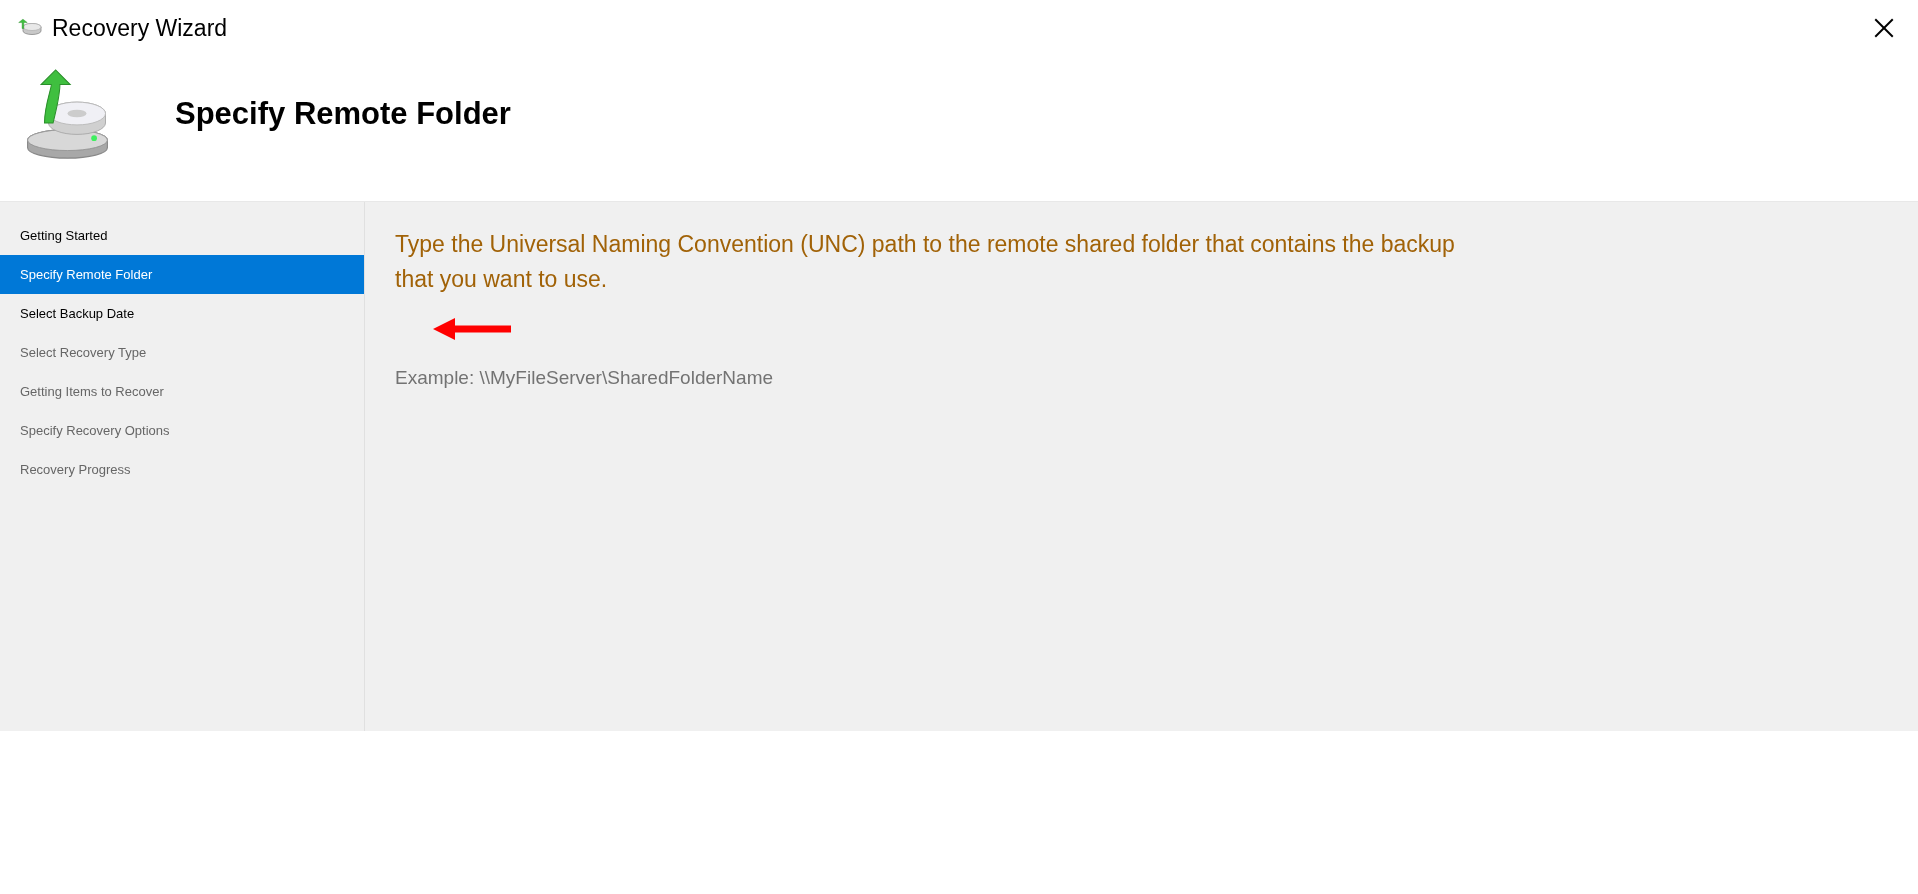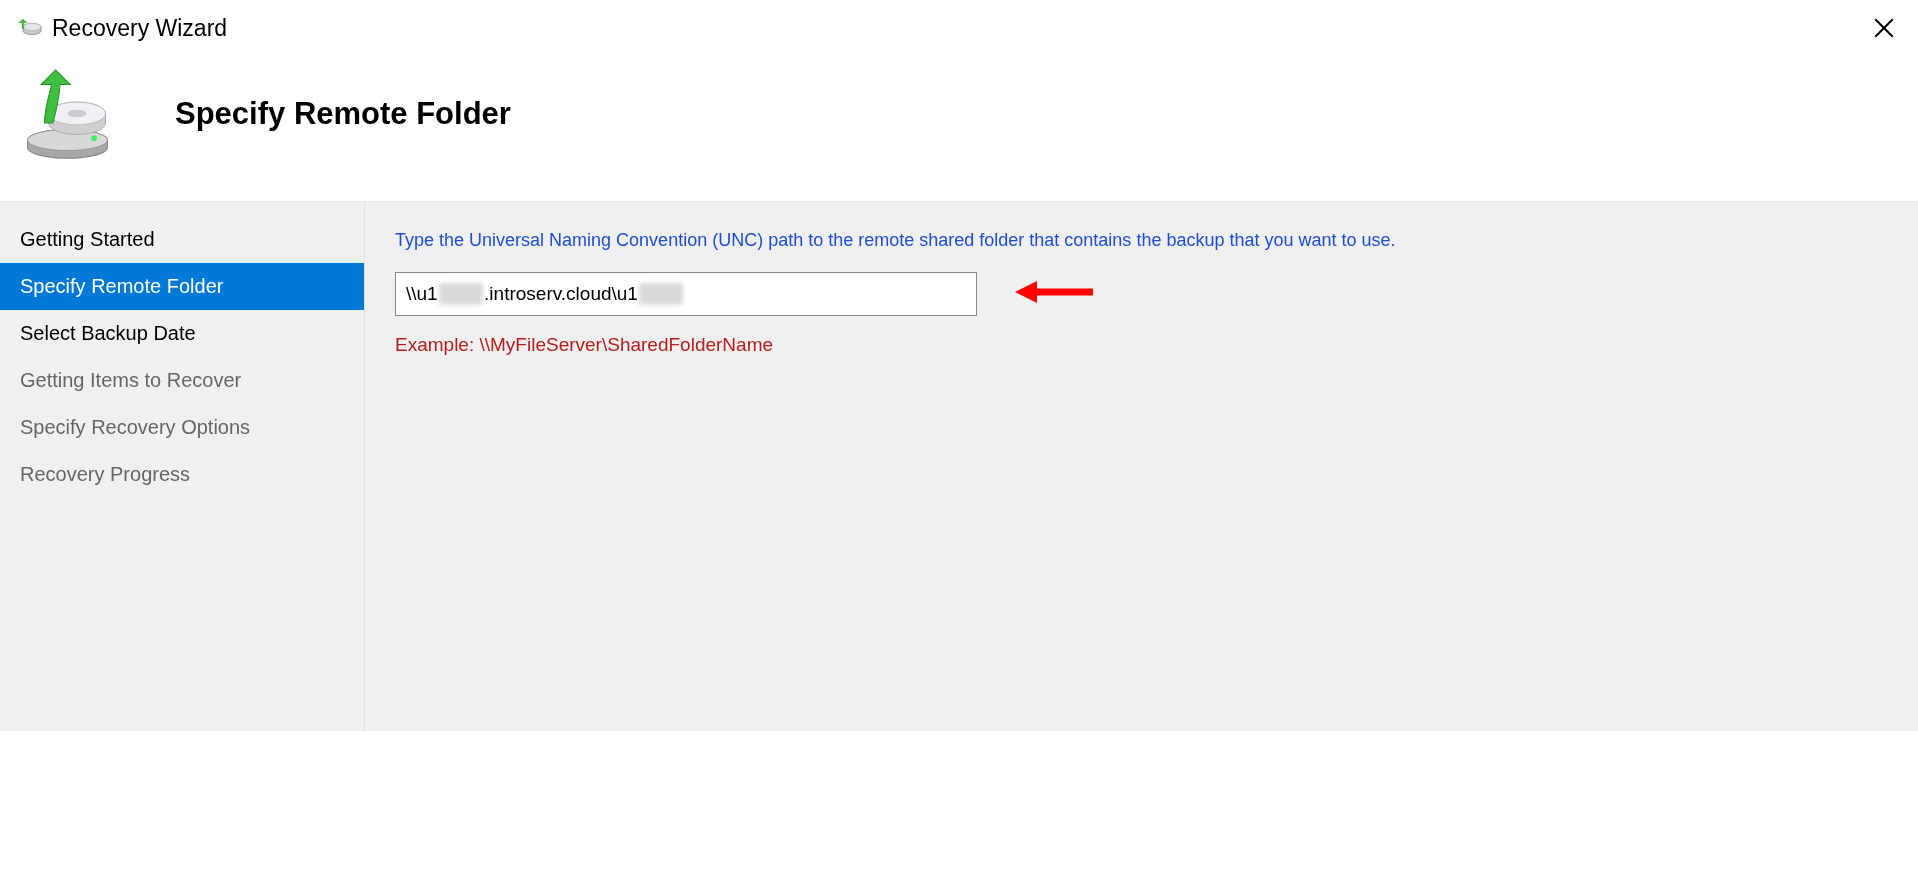--- a/index.html
+++ b/index.html
@@ -66,7 +66,7 @@
     }
     .side-item {
       padding: 12px 20px;
-      font-size: 20px;
+      font-size: 13px;
       color: #000;
       cursor: pointer;
     }

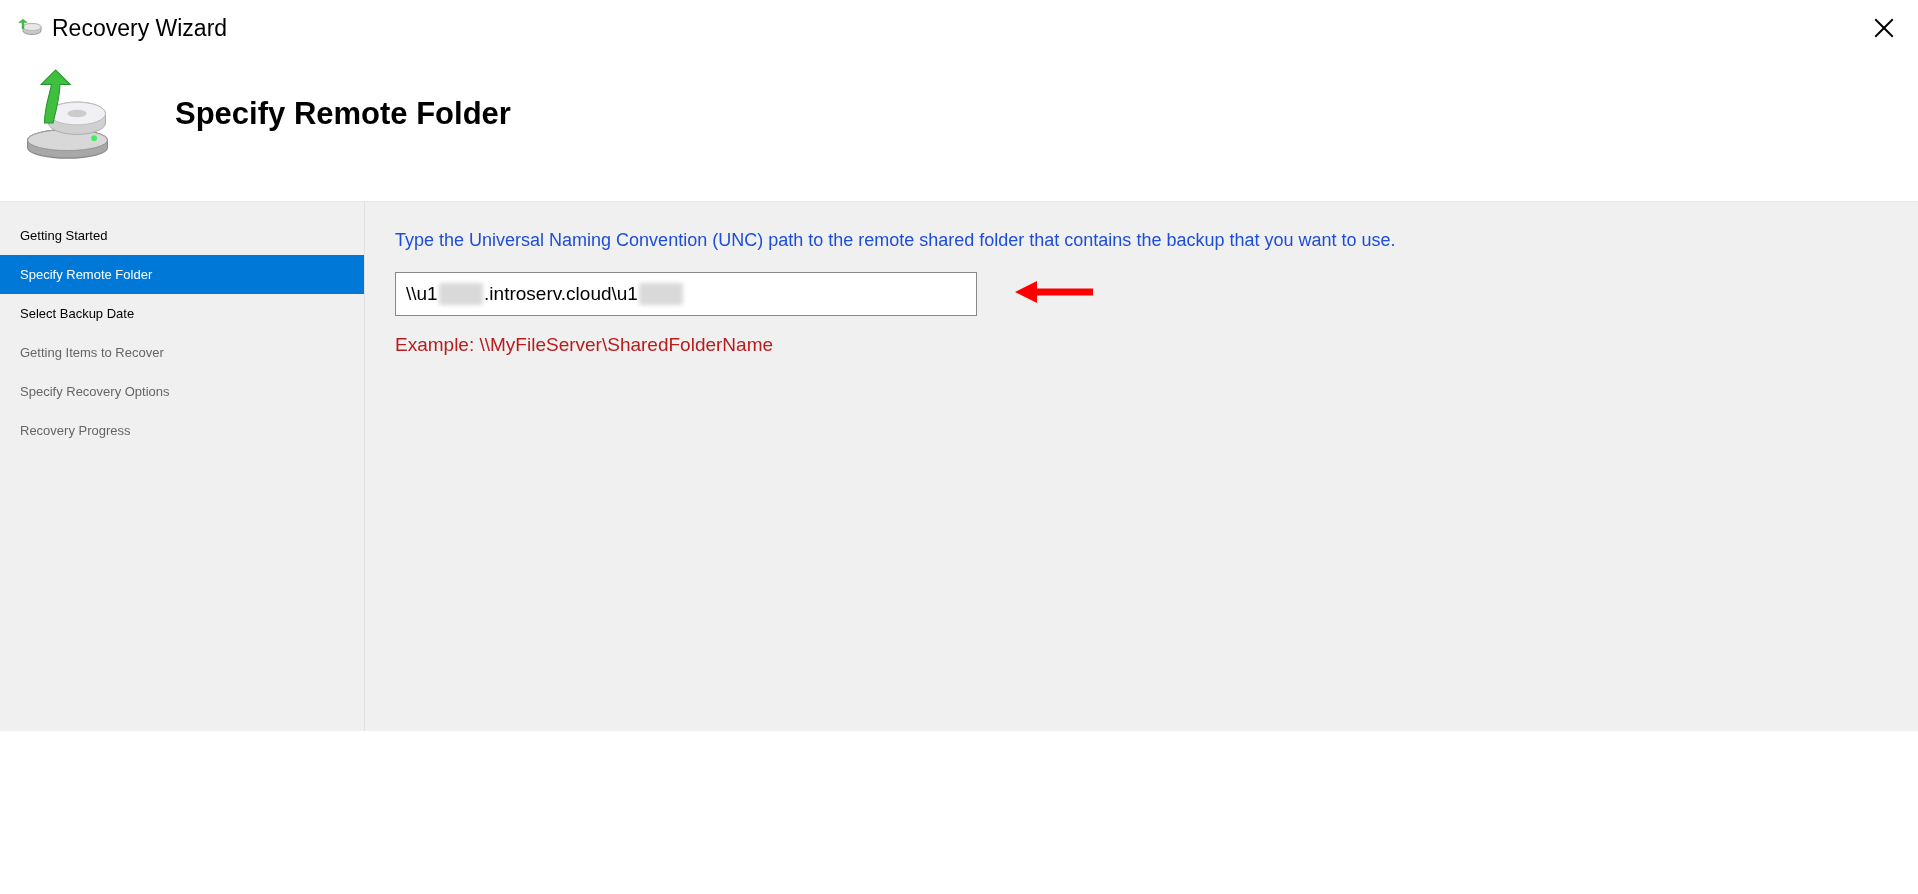--- a/index.html
+++ b/index.html
@@ -82,8 +82,8 @@
       padding: 25px 30px;
     }
     .instruction {
-      font-size: 18px;
-      color: #1d4ed8;
+      font-size: 23px;
+      color: #a16207;
       line-height: 1.5;
       margin-bottom: 18px;
       max-width: 1080px;

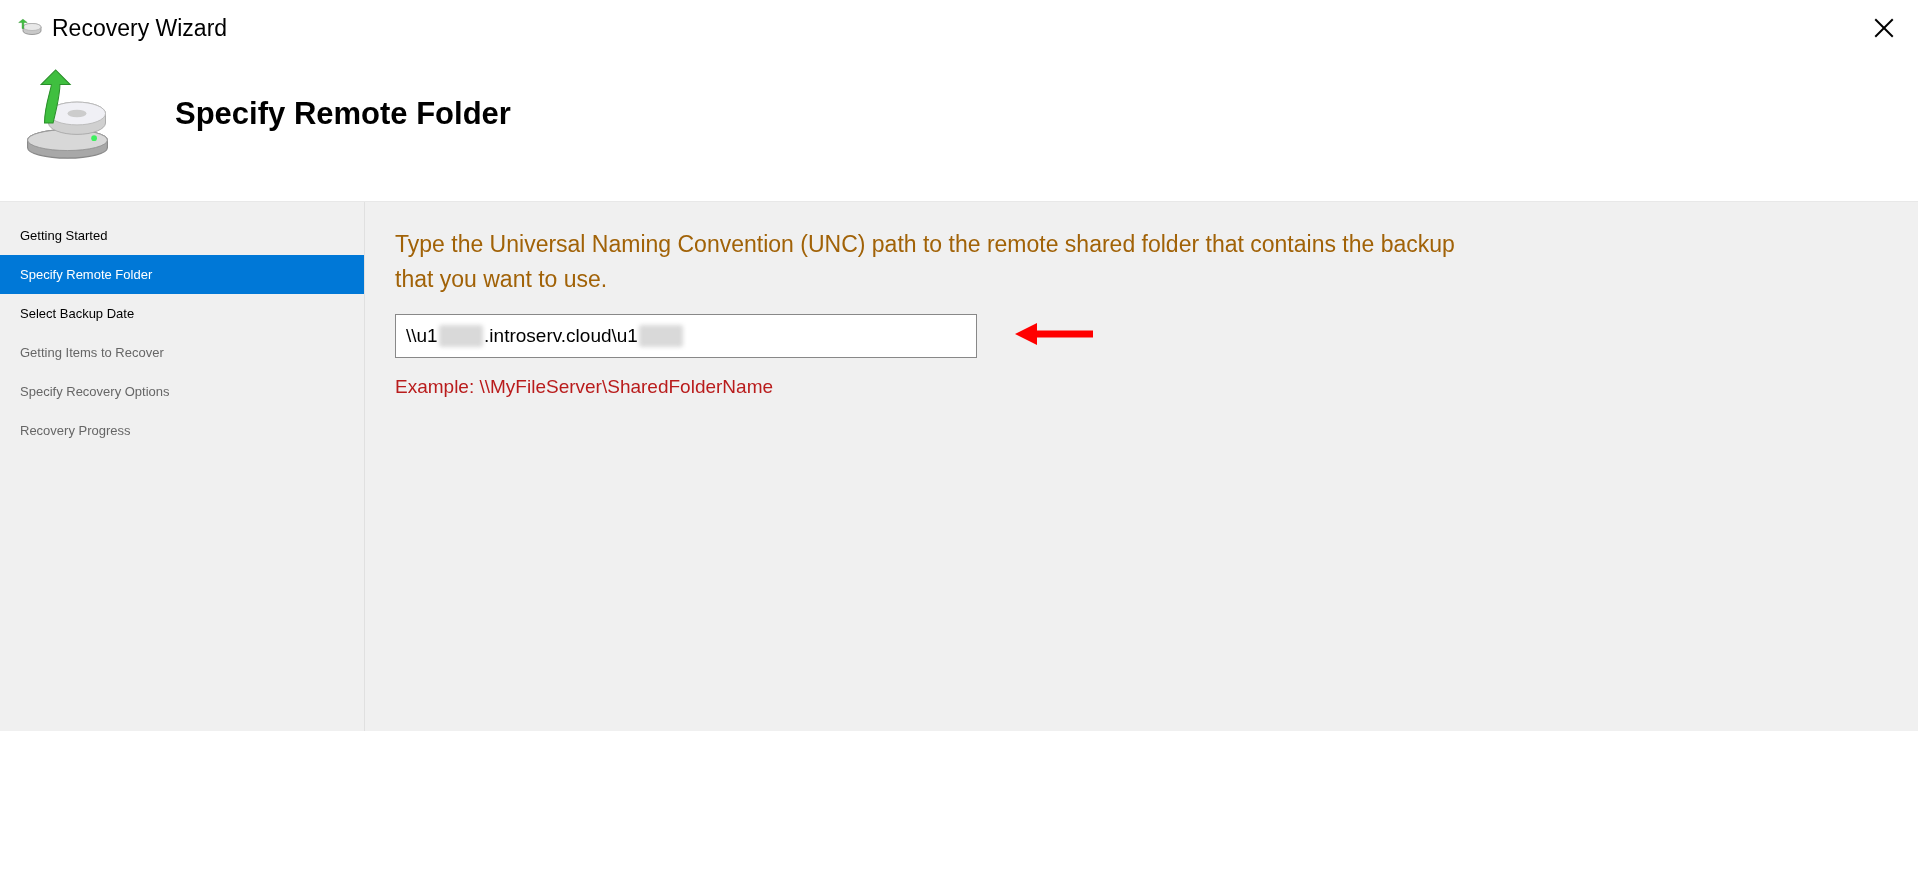--- a/index.html
+++ b/index.html
@@ -178,12 +178,6 @@
     <p class="instruction">Type the Universal Naming Convention (UNC) path to the remote shared folder that contains the backup that you want to use.</p>
 
     <div class="input-row">
-      <div class="path-input">
-        <span>\\u1</span>
-          <span class="blur">███</span>
-          <span>.introserv.cloud\u1</span>
-          <span class="blur">███</span>
-      </div>
       <span class="arrow">
         <svg width="80" height="30" viewBox="0 0 80 30">
           <line x1="78" y1="15" x2="18" y2="15" stroke="#ff0000" stroke-width="7"></line>

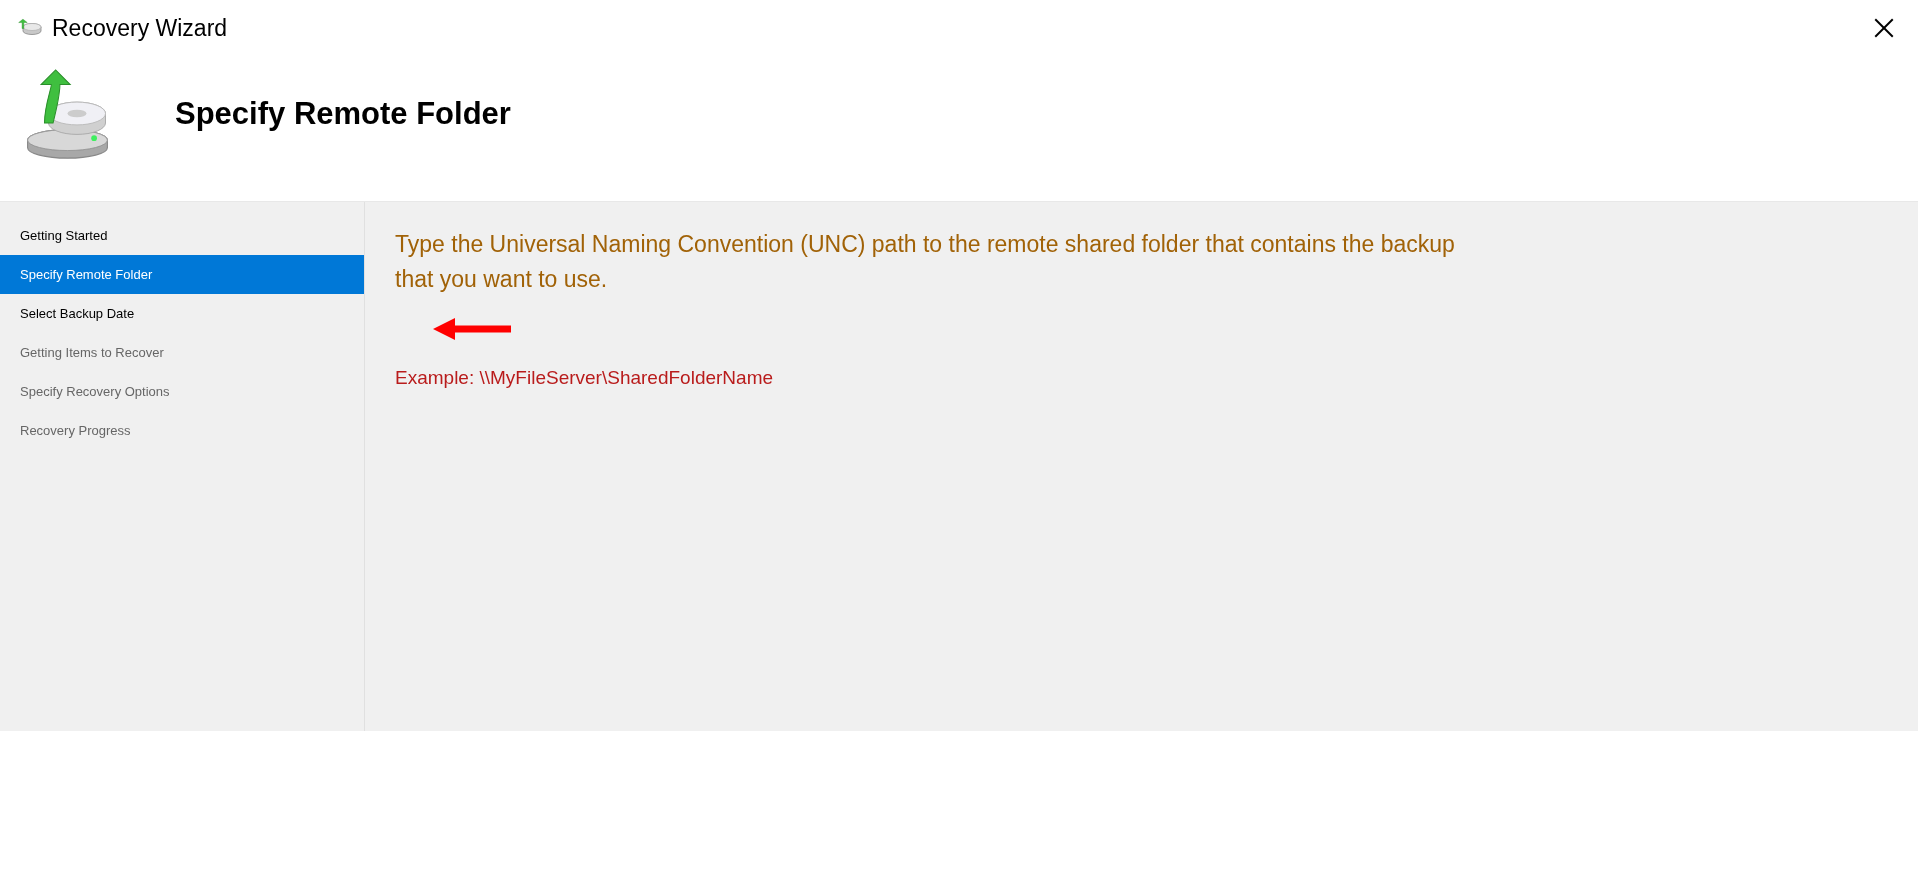--- a/index.html
+++ b/index.html
@@ -169,6 +169,7 @@
     <div class="side-item"><span>Getting Started</span></div>
     <div class="side-item selected"><span>Specify Remote Folder</span></div>
     <div class="side-item"><span>Select Backup Date</span></div>
+    <div class="side-item disabled"><span>Select Recovery Type</span></div>
     <div class="side-item disabled"><span>Getting Items to Recover</span></div>
     <div class="side-item disabled"><span>Specify Recovery Options</span></div>
     <div class="side-item disabled"><span>Recovery Progress</span></div>

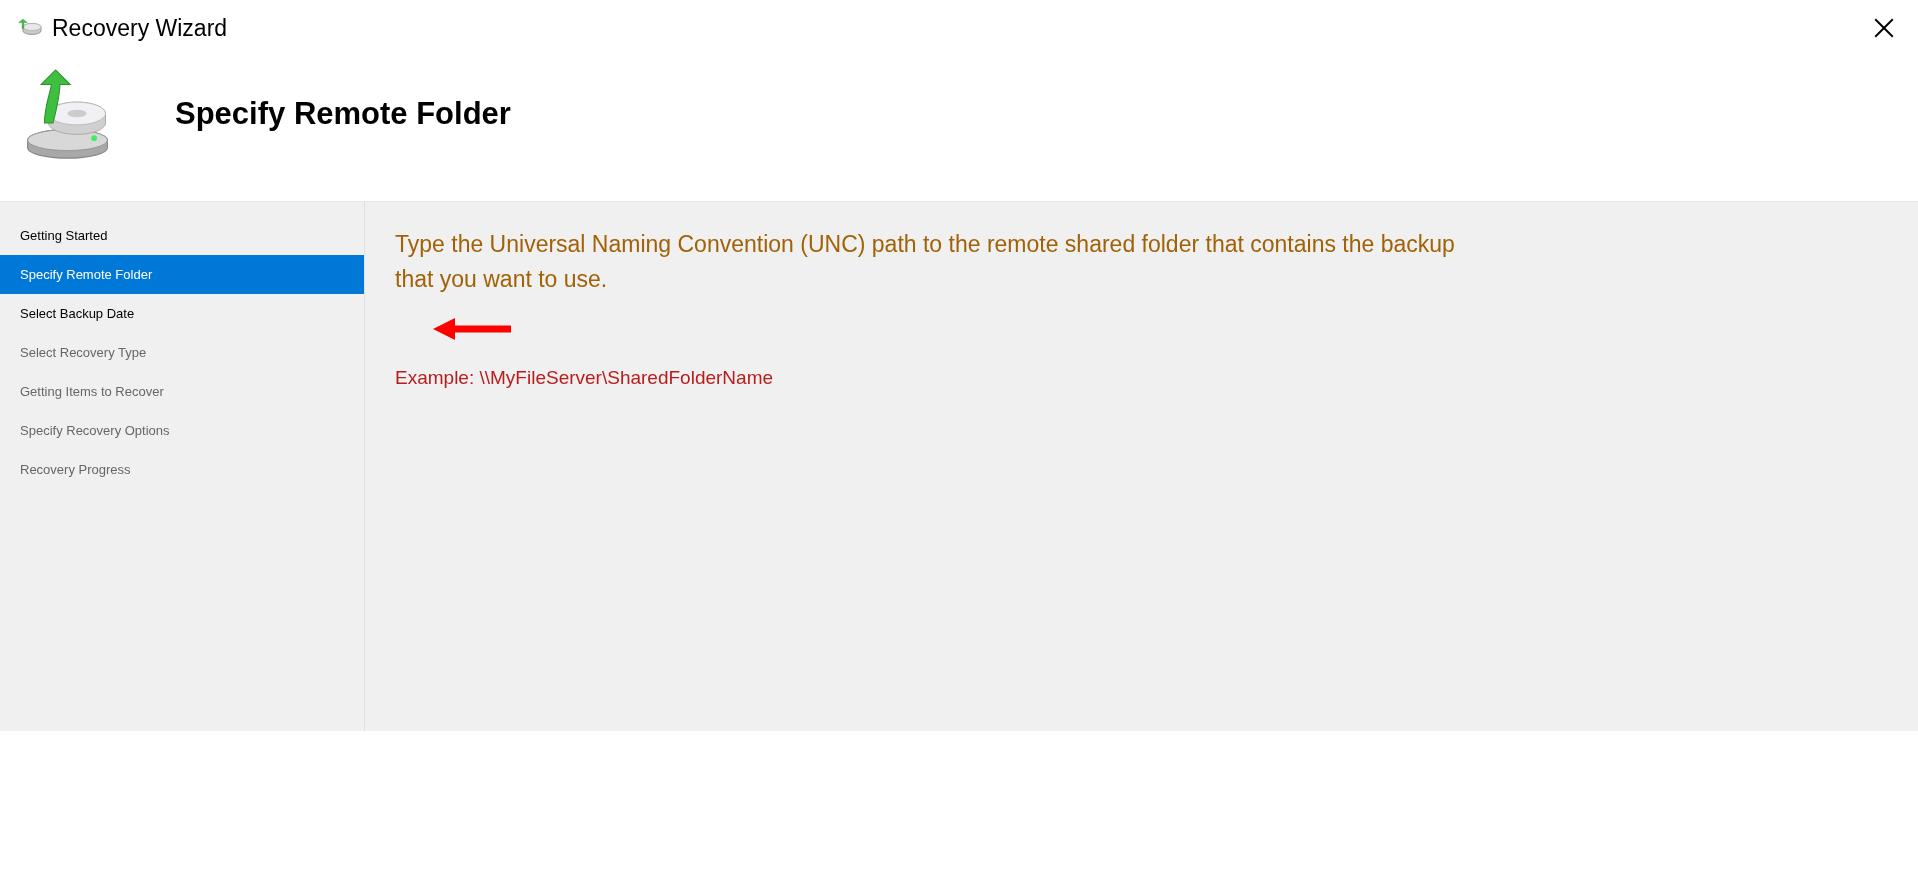--- a/index.html
+++ b/index.html
@@ -122,7 +122,7 @@
     }
     .example {
       font-size: 19px;
-      color: #b91c1c;
+      color: #737373;
     }
   </style>
 </head>

